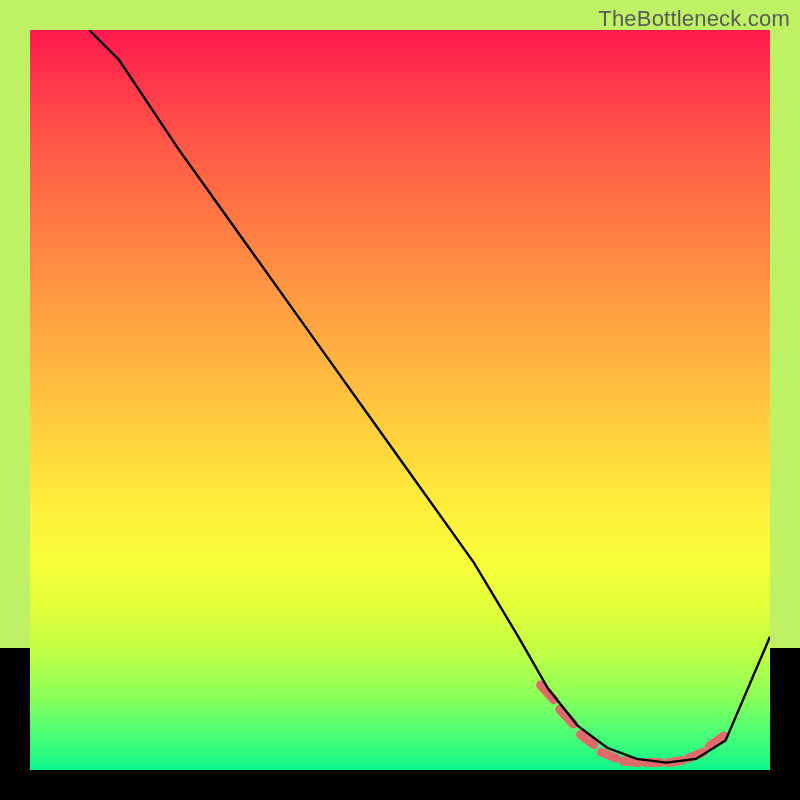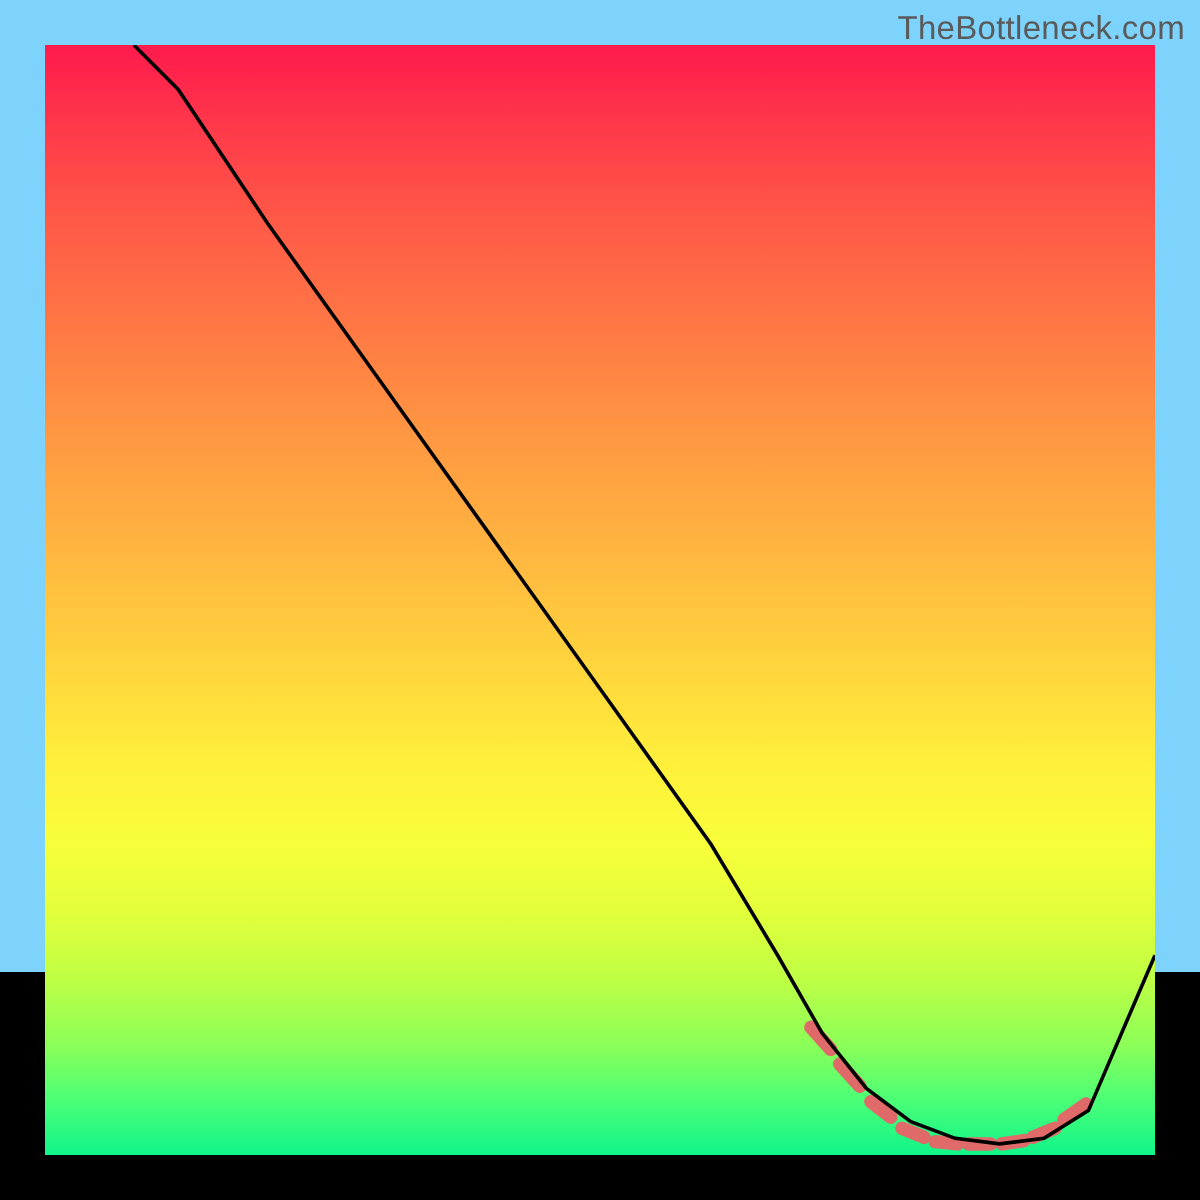--- a/index.html
+++ b/index.html
@@ -14,7 +14,7 @@
     position: relative;
     width: 800px;
     height: 648px;
-    background: #7dd3fc;
+    background: #bef264;
   }
   .plot {
     position: absolute;

